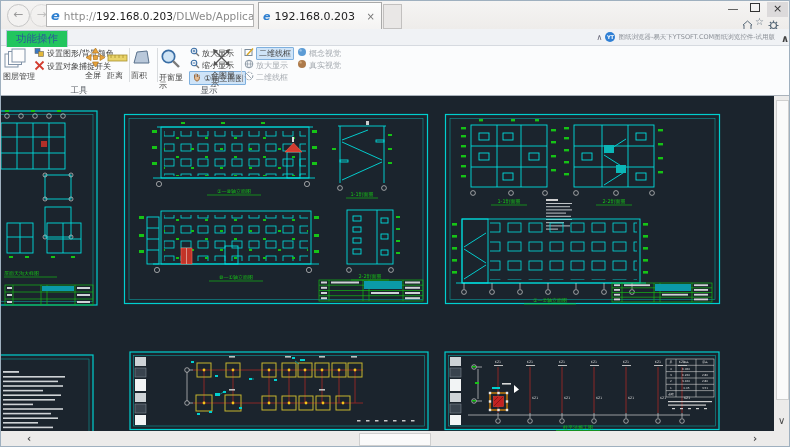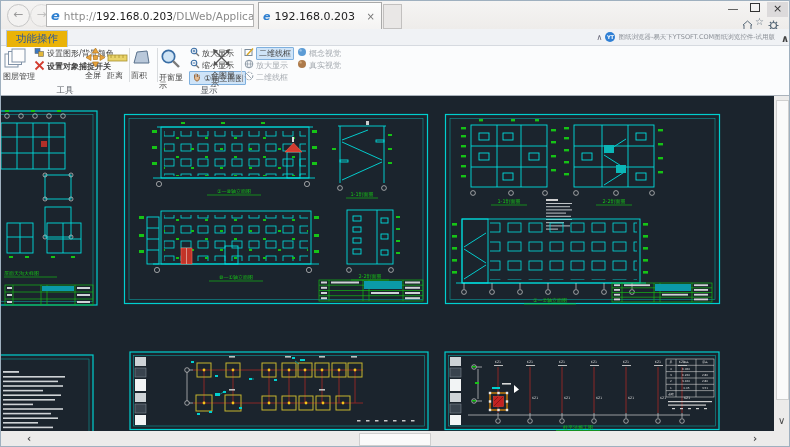--- a/index.html
+++ b/index.html
@@ -22,7 +22,7 @@
   
   #ribbon{left:0;top:28px;width:790px;height:67px;background:#fbfcfd;border-bottom:1px solid #aab2bb;box-sizing:border-box;}
   #rtabs{left:0;top:0;width:790px;height:17px;background:#f0f2f5;border-bottom:1px solid #d6dae0;box-sizing:border-box;}
-  #rtab-main{left:5px;top:1px;height:16px;padding:0 9px;background:#eab308;border:1px solid #b9c8da;border-bottom:none;
+  #rtab-main{left:5px;top:1px;height:16px;padding:0 9px;background:#22c55e;border:1px solid #b9c8da;border-bottom:none;
     font-size:10.5px;line-height:15px;color:#2b579a;}
   #trial{top:3px;right:16px;display:flex;align-items:center;gap:3px;font-size:6.5px;color:#8a8f96;}
   #trial .chev{color:#667;font-size:8px;}

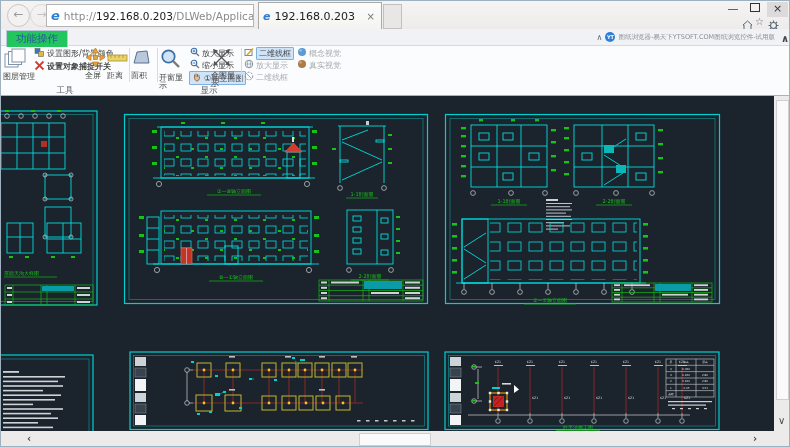--- a/index.html
+++ b/index.html
@@ -138,7 +138,7 @@
             </svg></span>
         <span>设置图形/背景颜色</span>
       </div>
-      <div class="rb-sm" style="left:33px;top:14px;font-weight:bold;">
+      <div class="rb-sm" style="left:33px;top:14px;">
         <span><svg width="11" height="11" viewBox="0 0 11 11">
               <g stroke="#d23b2f" stroke-width="1.8">
                 <line x1="1.5" y1="1.5" x2="9.5" y2="9.5"></line>

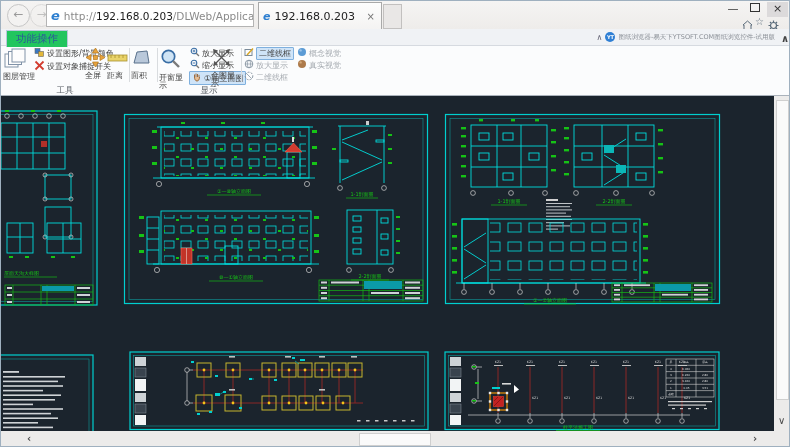--- a/index.html
+++ b/index.html
@@ -265,7 +265,7 @@
       </div>
     </div>
 
-    <div class="rgl" style="left:14px;width:100px;">工具</div>
+    <div class="rgl" style="left:28px;width:100px;">工具</div>
     <div class="rgl" style="left:168px;width:80px;">显示</div>
   </div>
 

